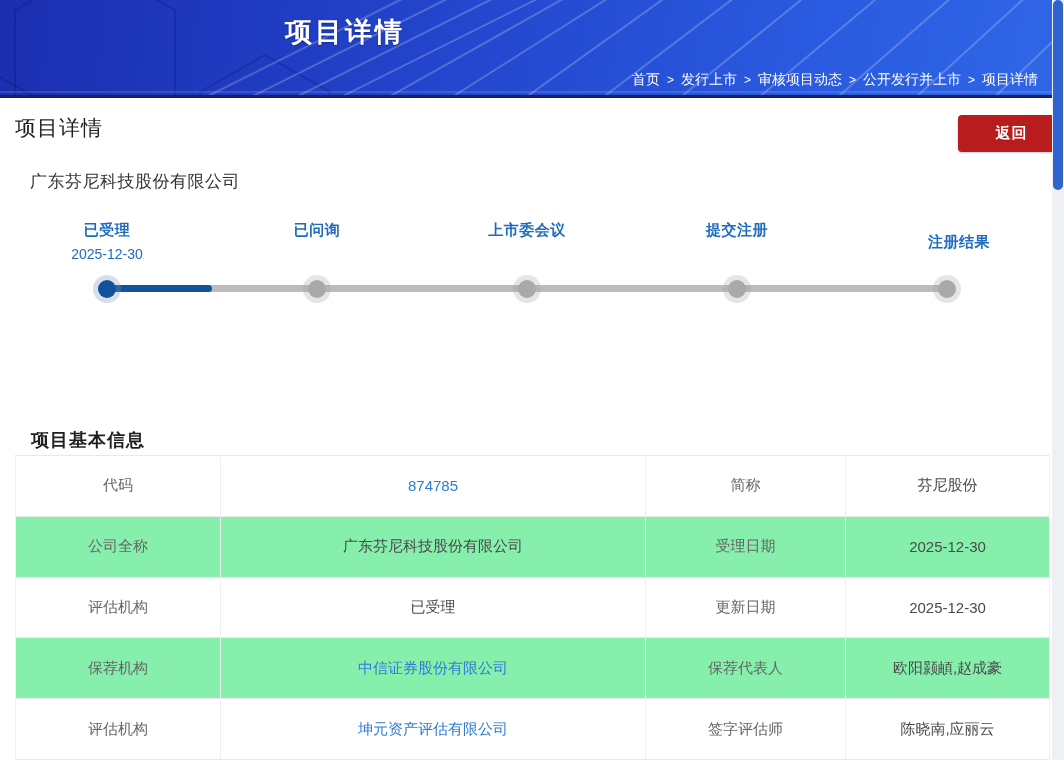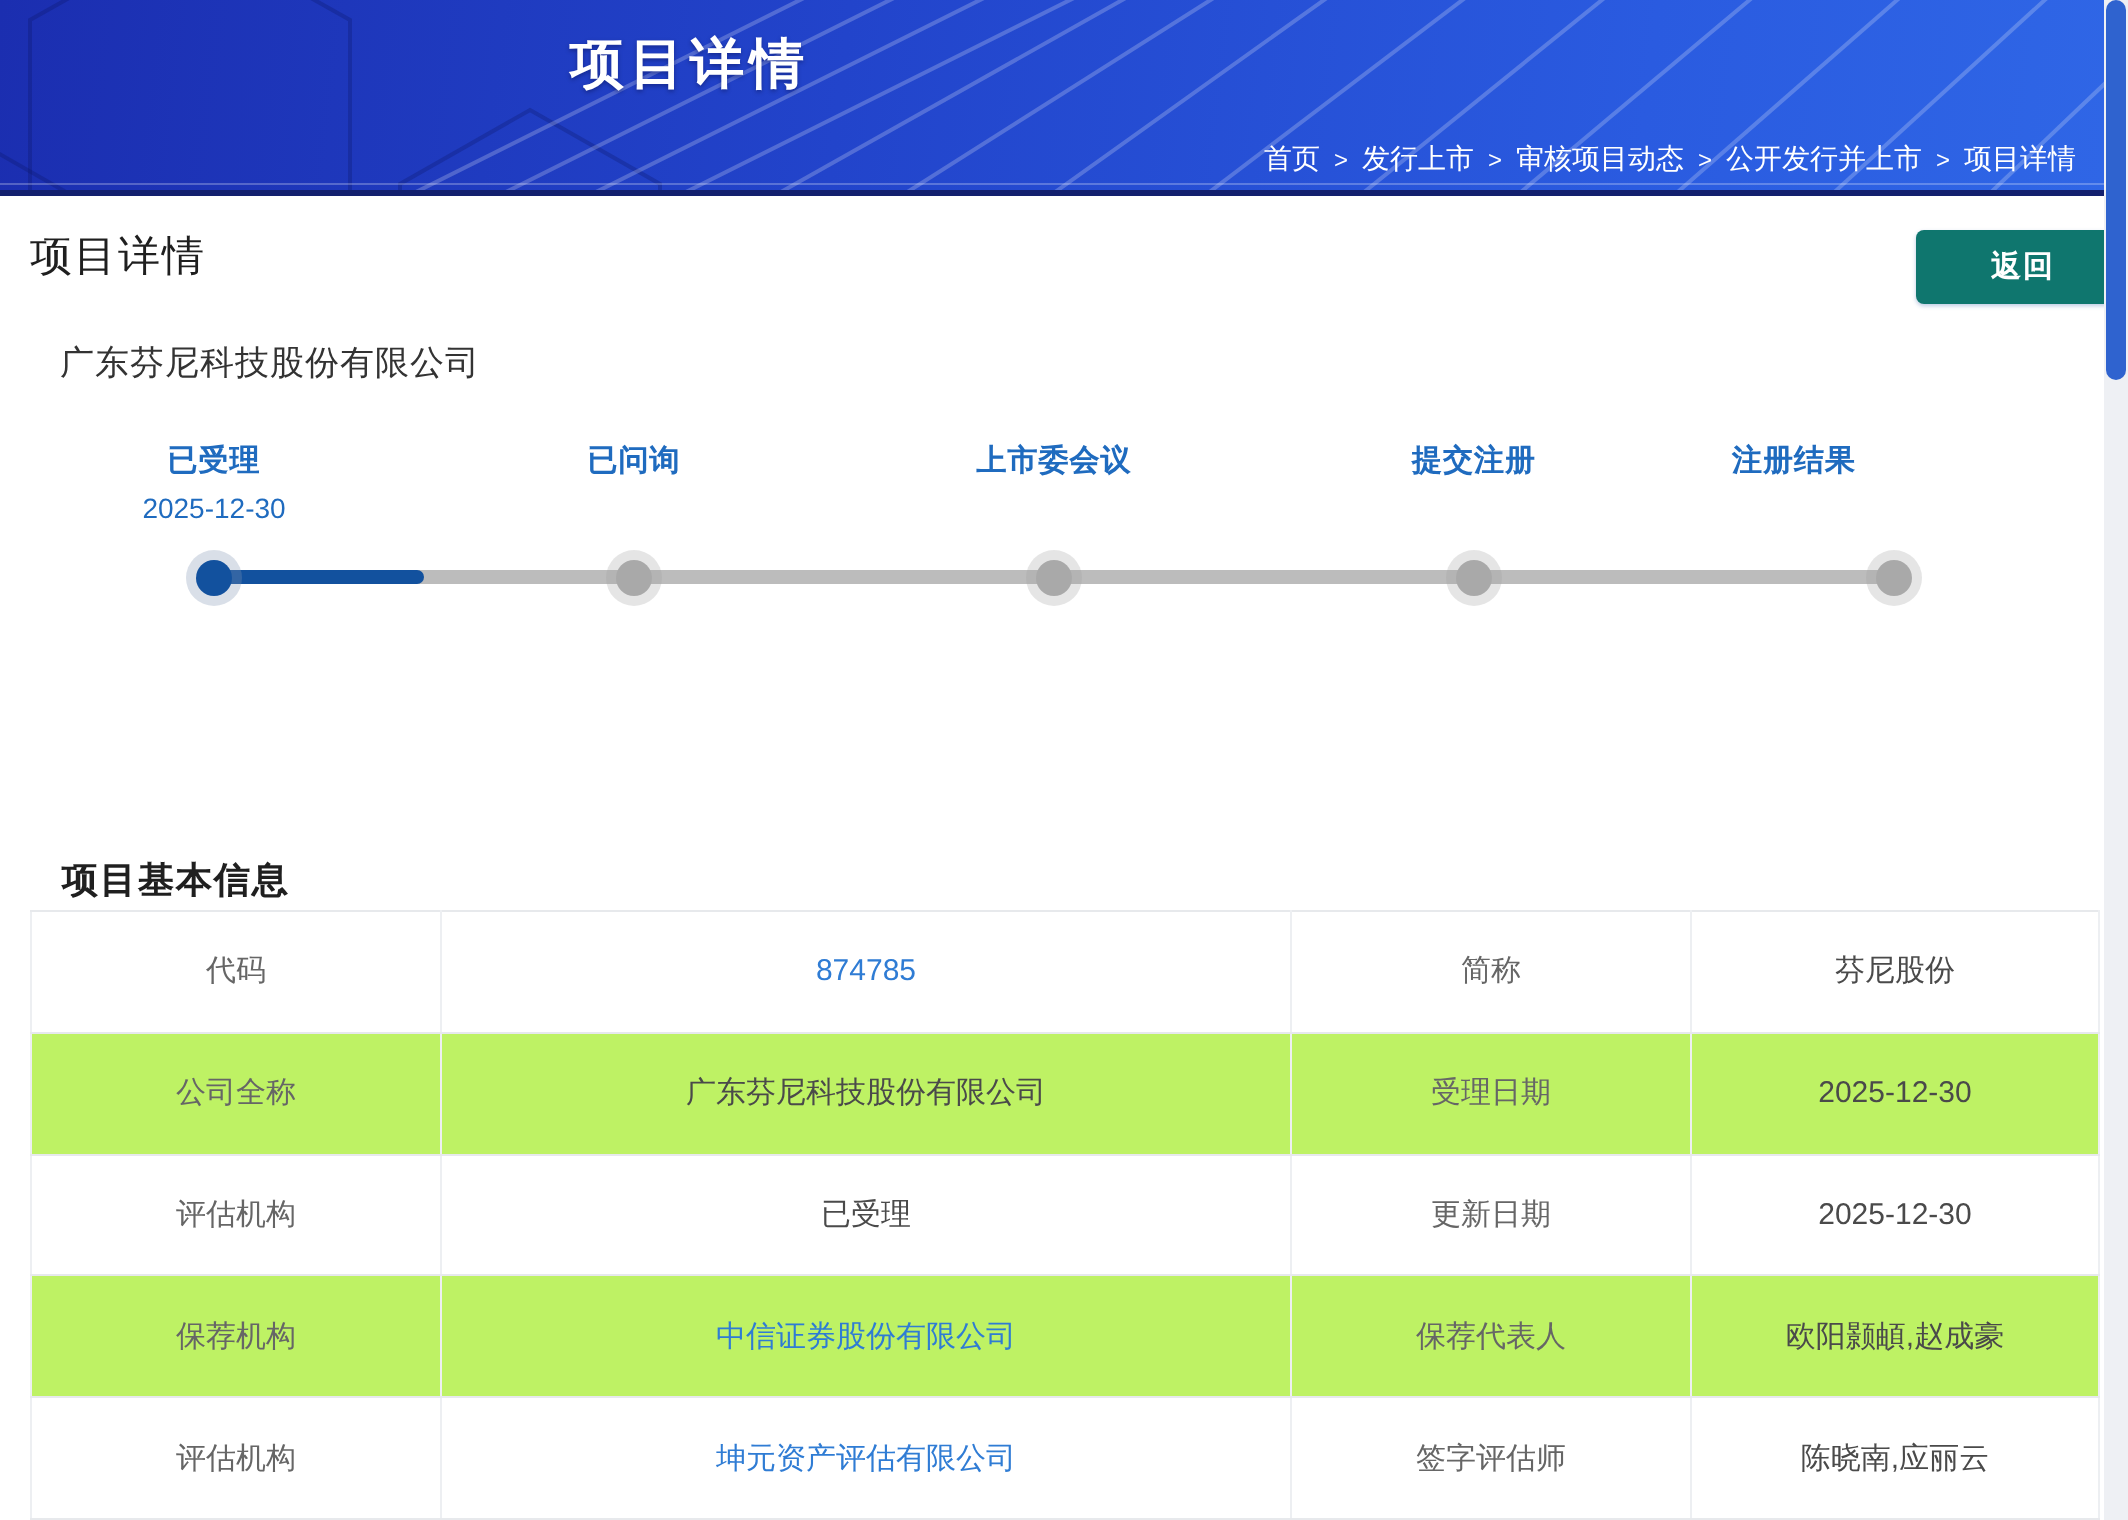--- a/index.html
+++ b/index.html
@@ -36,7 +36,7 @@
   }
   .back-button{
     position:absolute;left:958px;top:115px;width:107px;height:37px;
-    background:#0f766e;color:#ffffff;border:none;border-radius:4px;
+    background:#b91c1c;color:#ffffff;border:none;border-radius:4px;
     font-size:15px;font-weight:600;letter-spacing:1px;cursor:pointer;
     font-family:Liberation Mono, monospace;box-shadow:0 1px 2px rgba(30,80,160,.3);
   }

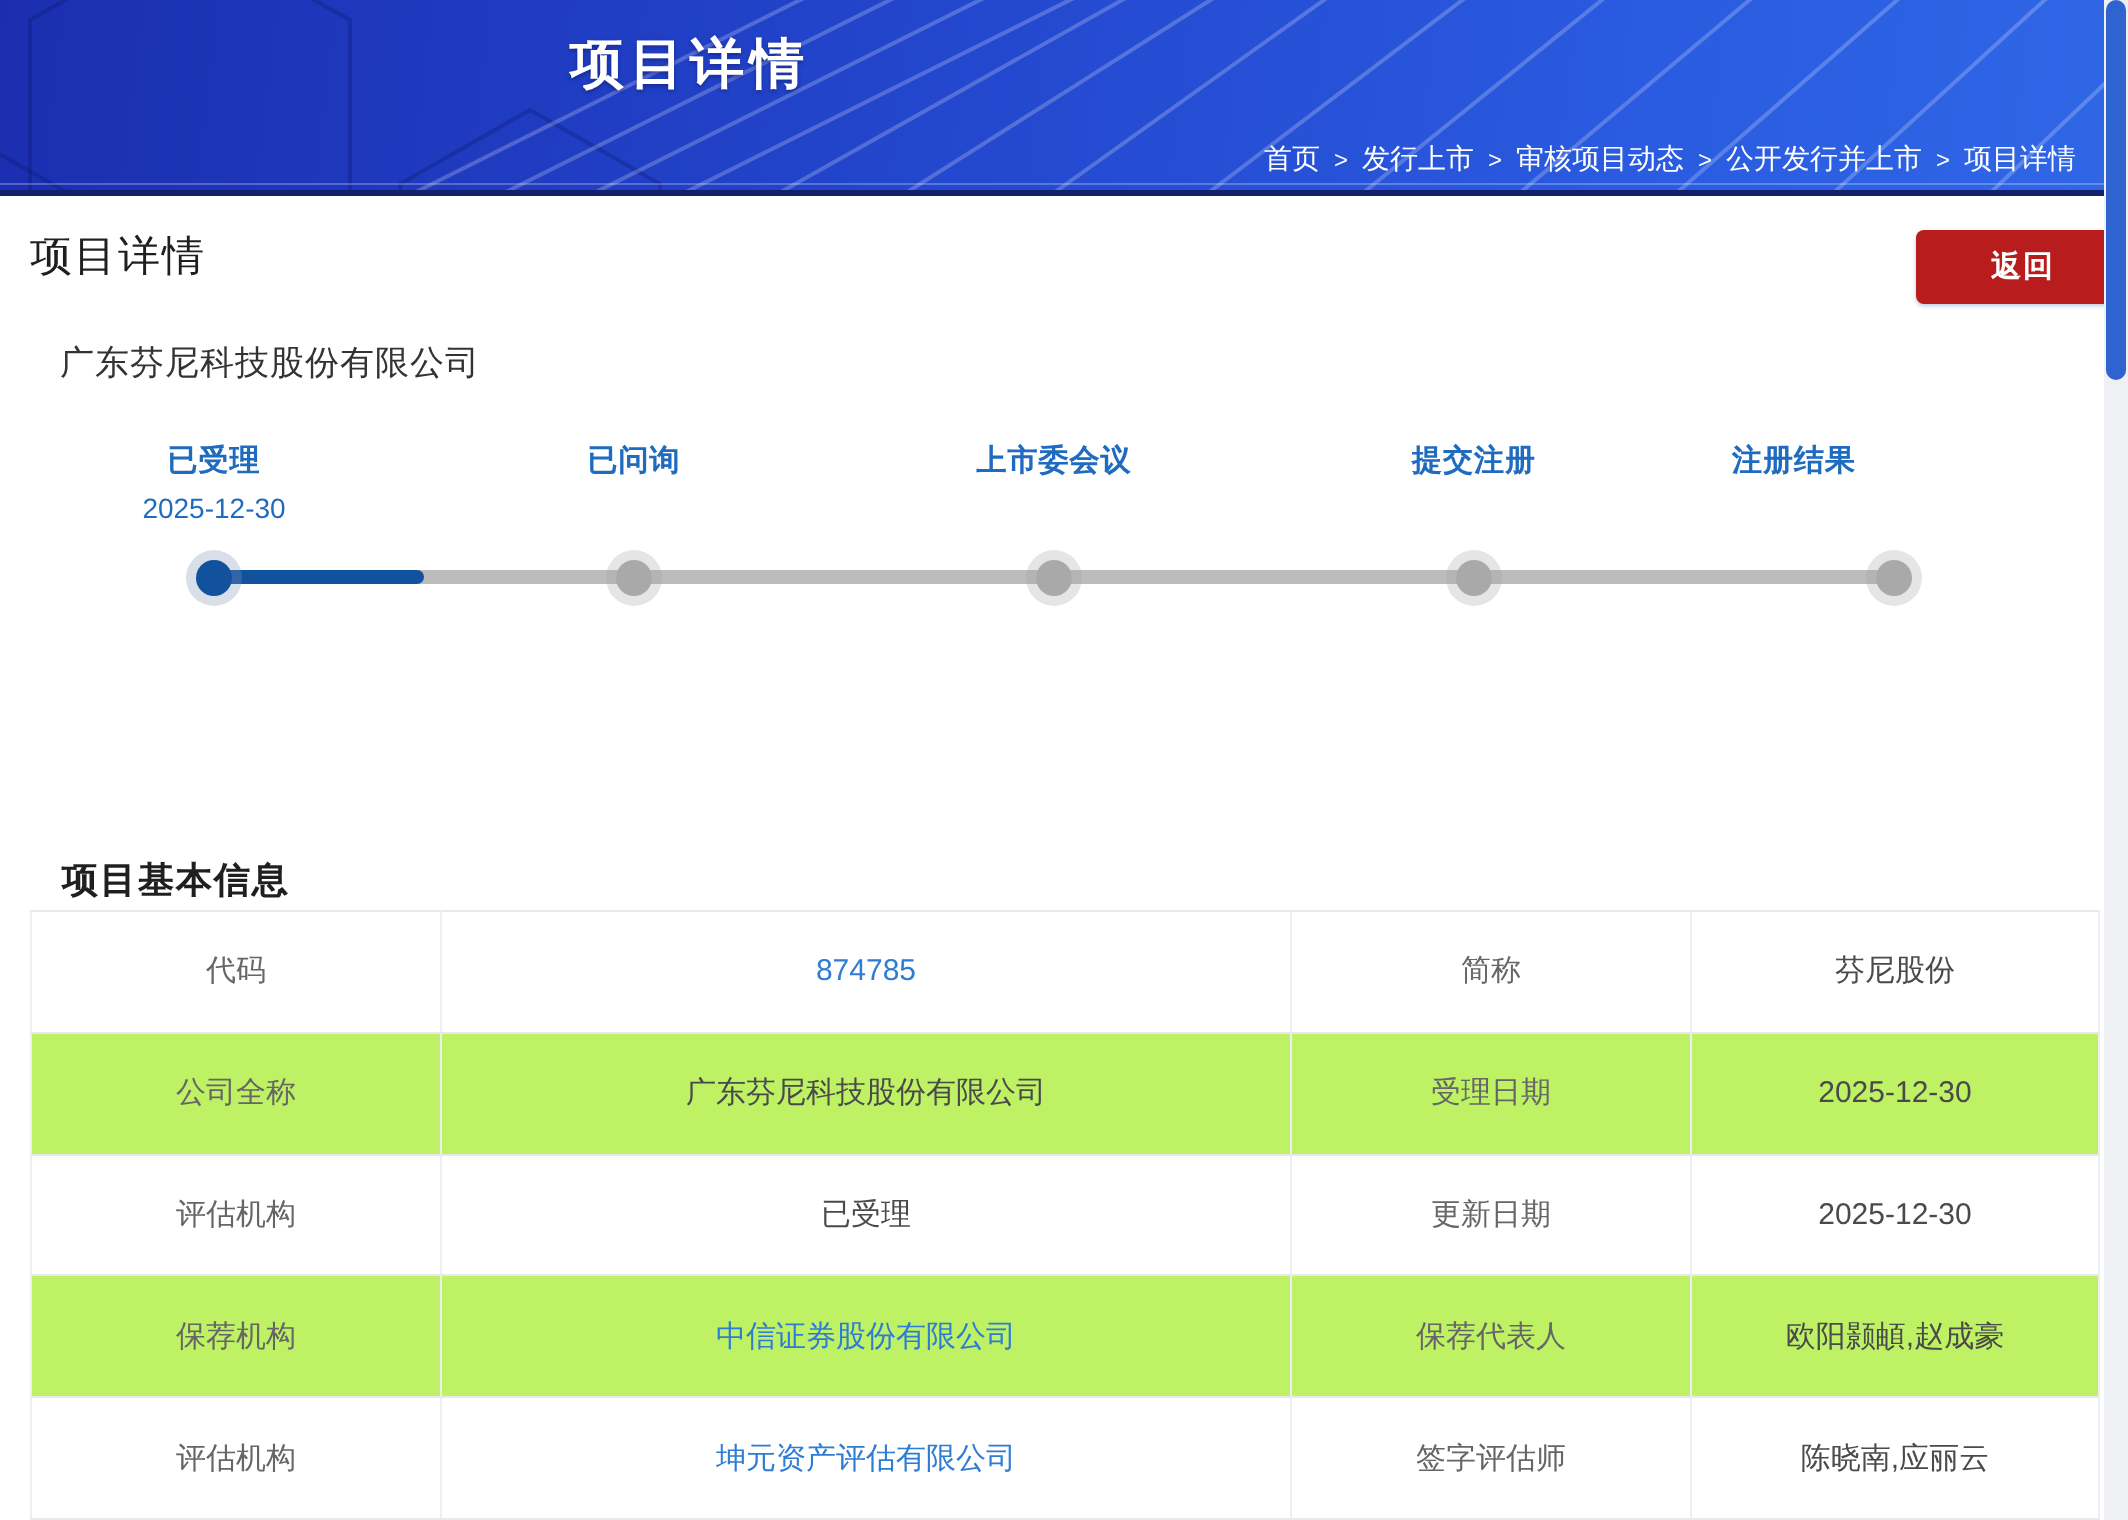--- a/index.html
+++ b/index.html
@@ -142,7 +142,7 @@
       <div class="dot" style="left: 518px;"></div>
       <div class="step-label" style="left: 632px;">提交注册</div>
       <div class="dot" style="left: 728px;"></div>
-      <div class="step-label" style="left: 792px;">注册结果</div>
+      <div class="step-label" style="left: 854px; margin-top: 12px;">注册结果</div>
       <div class="dot" style="left: 938px;"></div>
     </div>
 

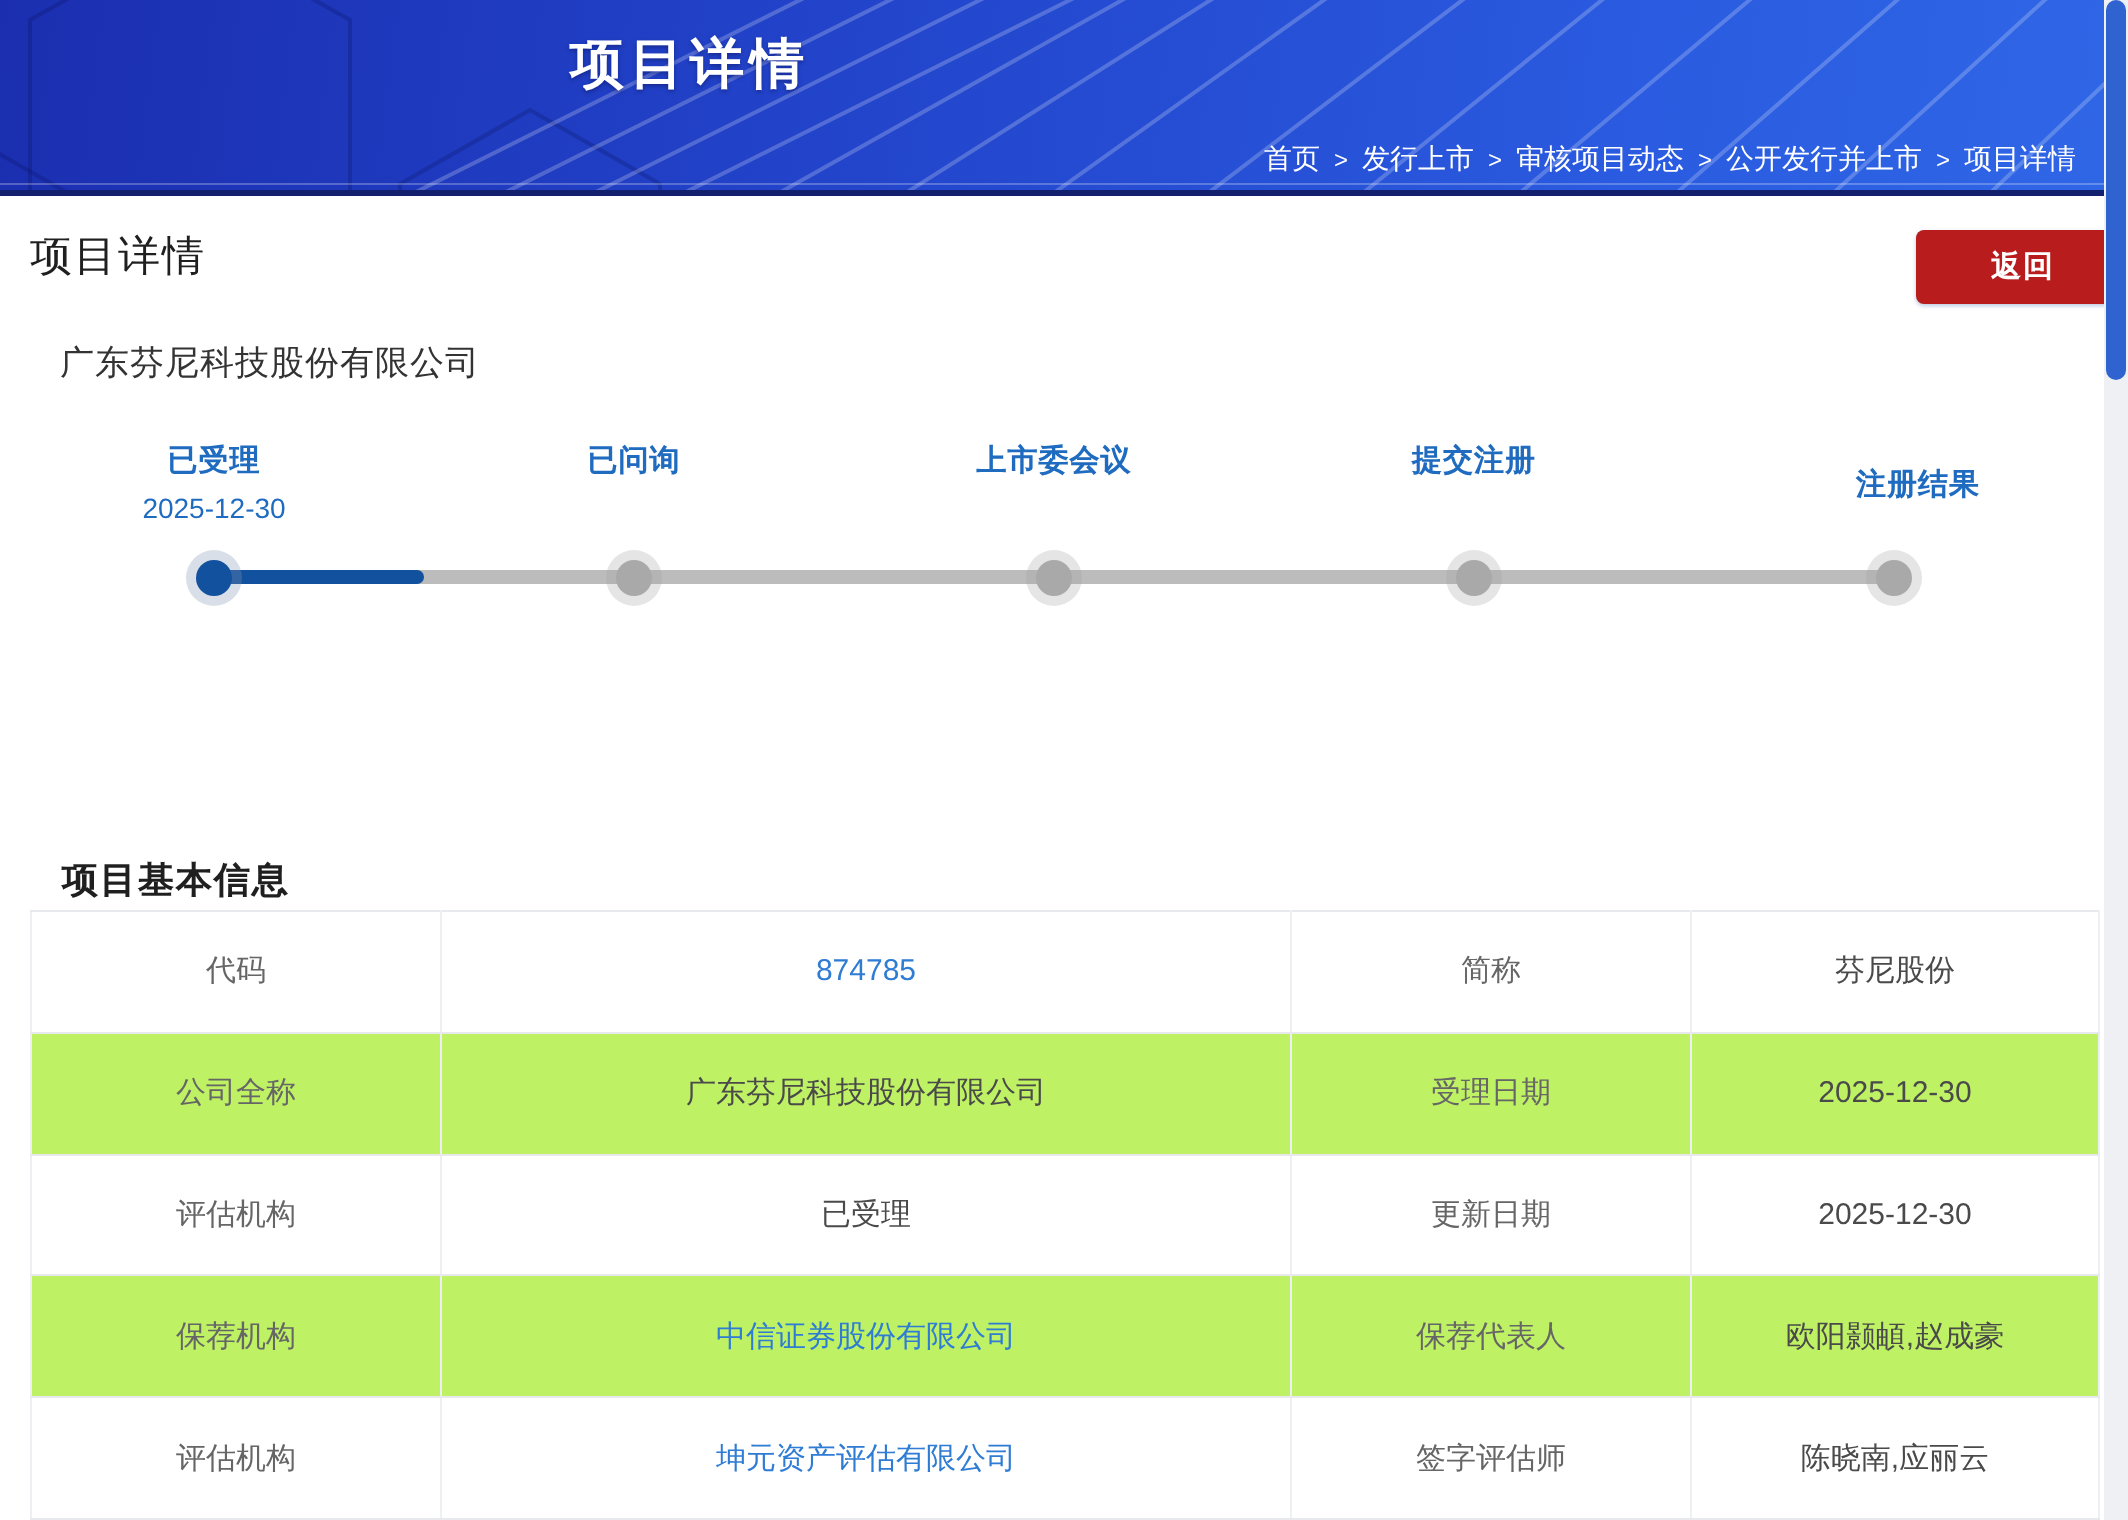--- a/index.html
+++ b/index.html
@@ -84,7 +84,7 @@
     text-align:center;vertical-align:middle;height:42px;
     overflow:hidden;white-space:nowrap;
   }
-  tr.alt td{background:#bef264;}
+  tr.alt td{background:#86efac;}
   td.cell-label{color:#666666;}
   td.cell-value{color:#4a4a4a;}
   td.cell-value .link{color:#2f7cd4;text-decoration:none;cursor:pointer;}

